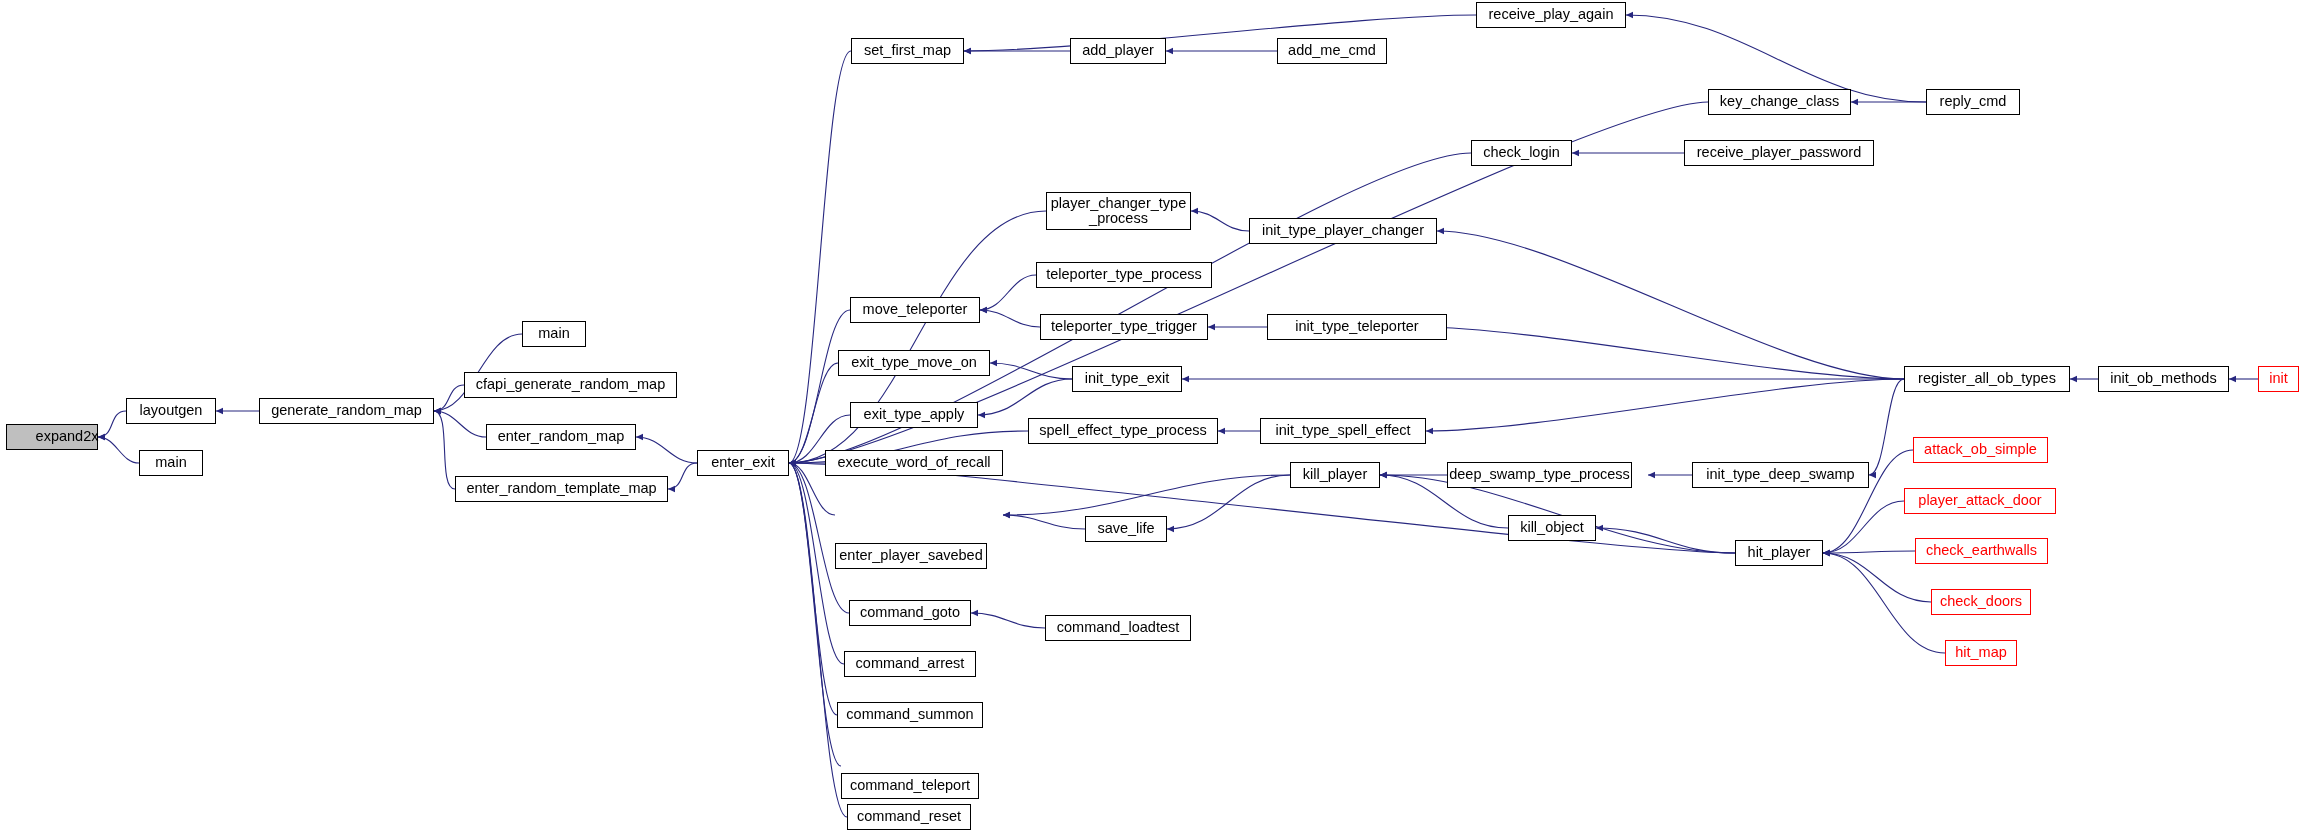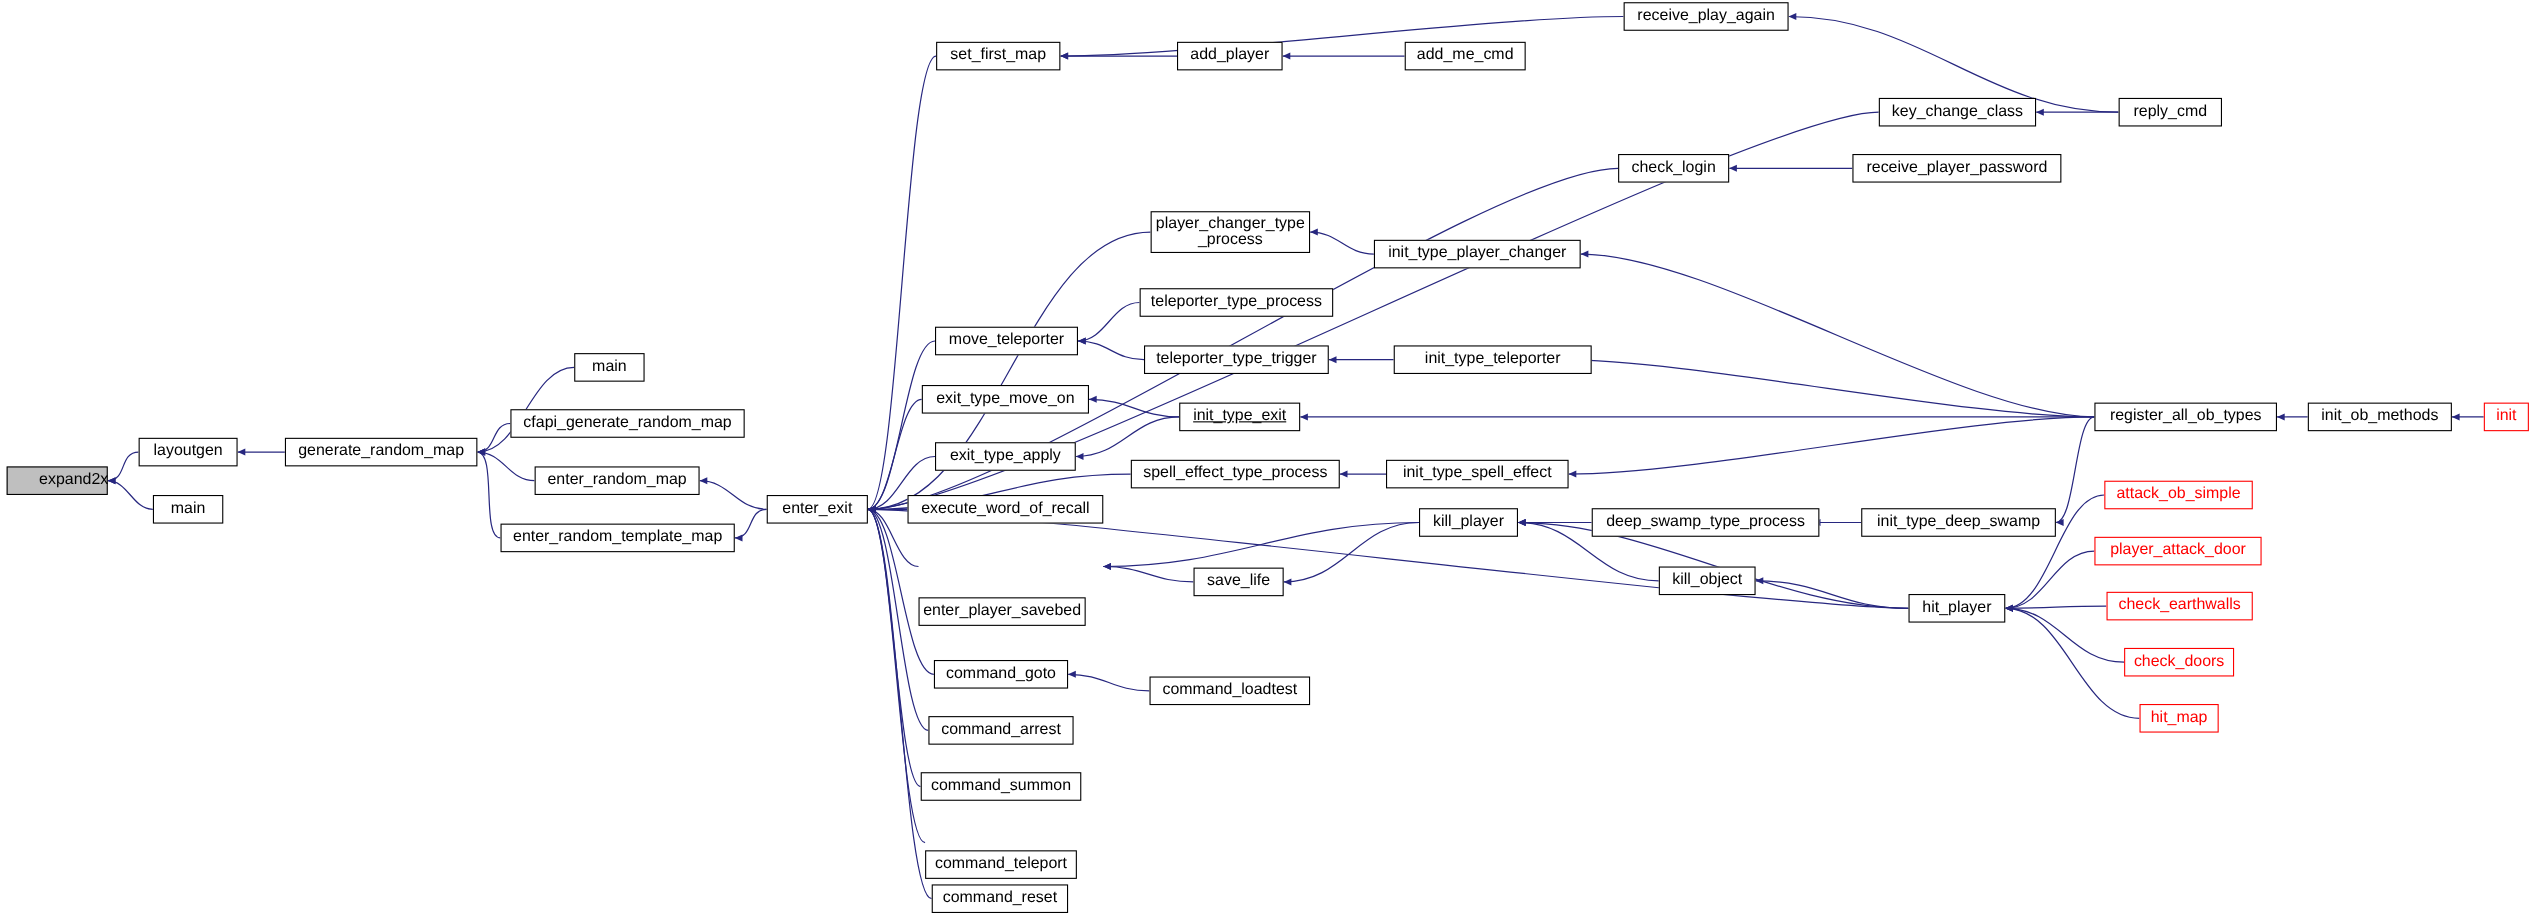--- a/index.html
+++ b/index.html
@@ -179,7 +179,7 @@
       <div class="node" style="left: 1040px; top: 314px; width: 168px; height: 26px;">teleporter_type_trigger</div>
       <div class="node" style="left: 1267px; top: 314px; width: 180px; height: 26px;">init_type_teleporter</div>
       <div class="node" style="left: 838px; top: 350px; width: 152px; height: 26px;">exit_type_move_on</div>
-      <div class="node" style="left: 1072px; top: 366px; width: 110px; height: 26px; text-decoration: underline;">init_type_exit</div>
+      <div class="node" style="left: 1072px; top: 366px; width: 110px; height: 26px;">init_type_exit</div>
       <div class="node" style="left: 1904px; top: 366px; width: 166px; height: 26px;">register_all_ob_types</div>
       <div class="node" style="left: 2098px; top: 366px; width: 131px; height: 26px;">init_ob_methods</div>
       <div class="node red" style="left: 2258px; top: 366px; width: 41px; height: 26px;">init</div>

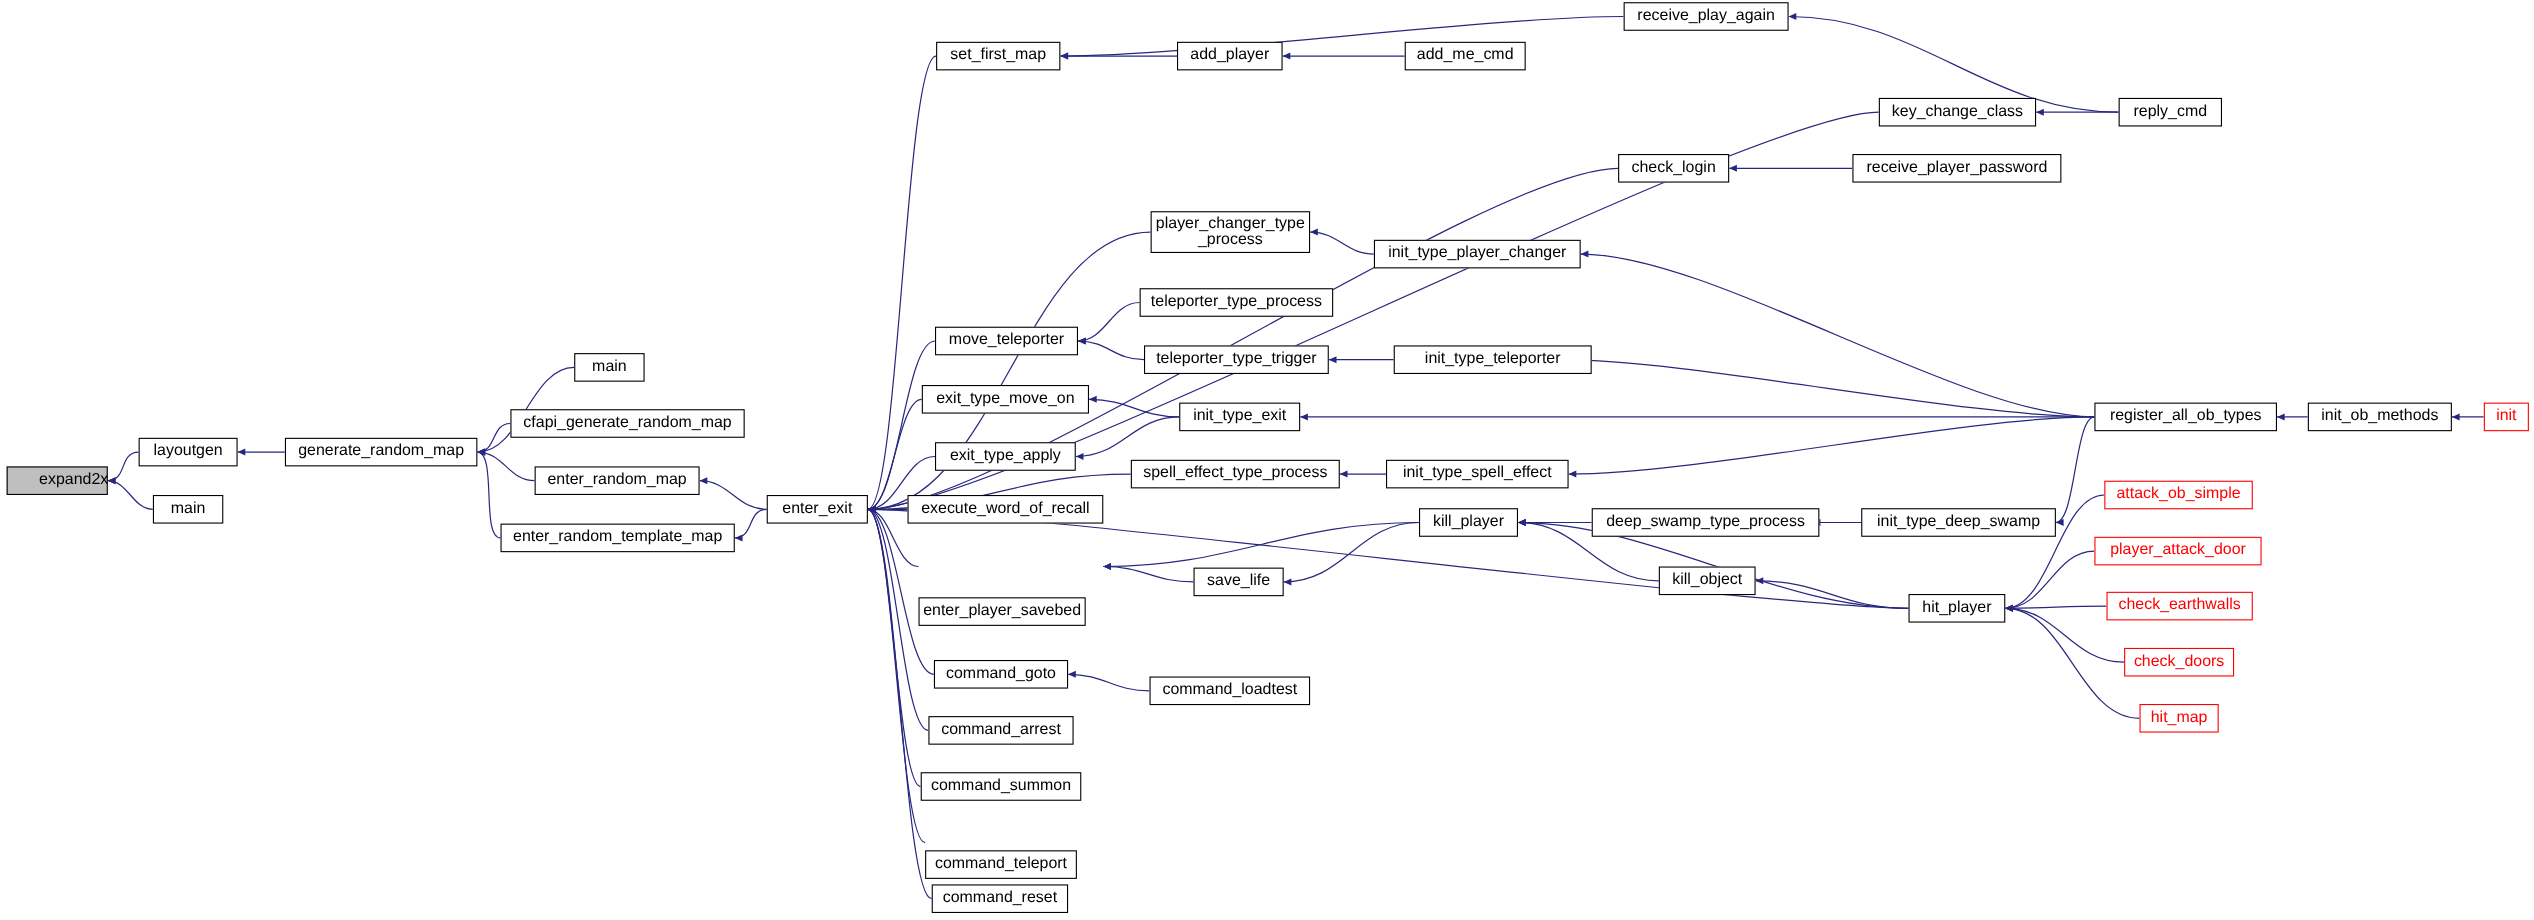--- a/index.html
+++ b/index.html
@@ -188,7 +188,7 @@
       <div class="node" style="left: 1260px; top: 418px; width: 166px; height: 26px;">init_type_spell_effect</div>
       <div class="node" style="left: 825px; top: 450px; width: 178px; height: 26px;">execute_word_of_recall</div>
       <div class="node" style="left: 1290px; top: 462px; width: 90px; height: 26px;">kill_player</div>
-      <div class="node" style="left: 1447px; top: 462px; width: 207px; height: 26px;">deep_swamp_type_process</div>
+      <div class="node" style="left: 1447px; top: 462px; width: 185px; height: 26px;">deep_swamp_type_process</div>
       <div class="node" style="left: 1692px; top: 462px; width: 177px; height: 26px;">init_type_deep_swamp</div>
       <div class="node red" style="left: 1913px; top: 437px; width: 135px; height: 26px;">attack_ob_simple</div>
       <div class="node red" style="left: 1904px; top: 488px; width: 152px; height: 26px;">player_attack_door</div>

